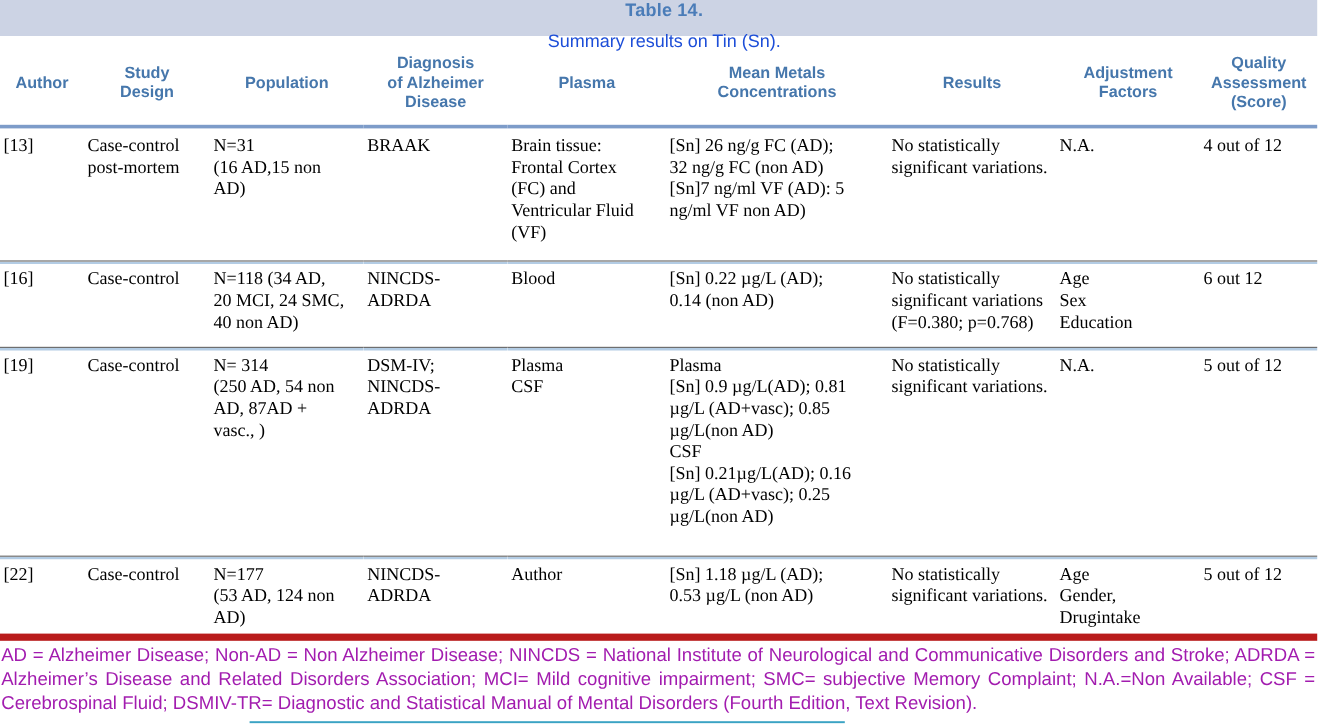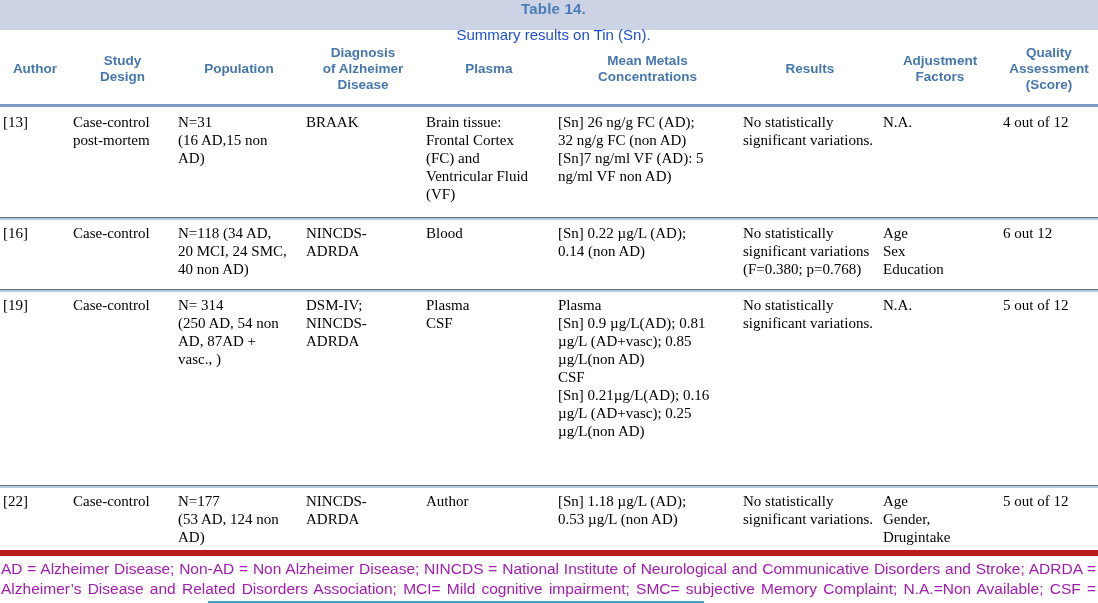--- a/index.html
+++ b/index.html
@@ -63,7 +63,7 @@
   }
   tbody tr:nth-child(1) td { height: 112px; }
   tbody tr:nth-child(2) td { height: 72px; }
-  tbody tr:nth-child(3) td { height: 196px; }
+  tbody tr:nth-child(3) td { height: 174px; }
   tbody tr:nth-child(4) td { height: 50px; }
 
   

